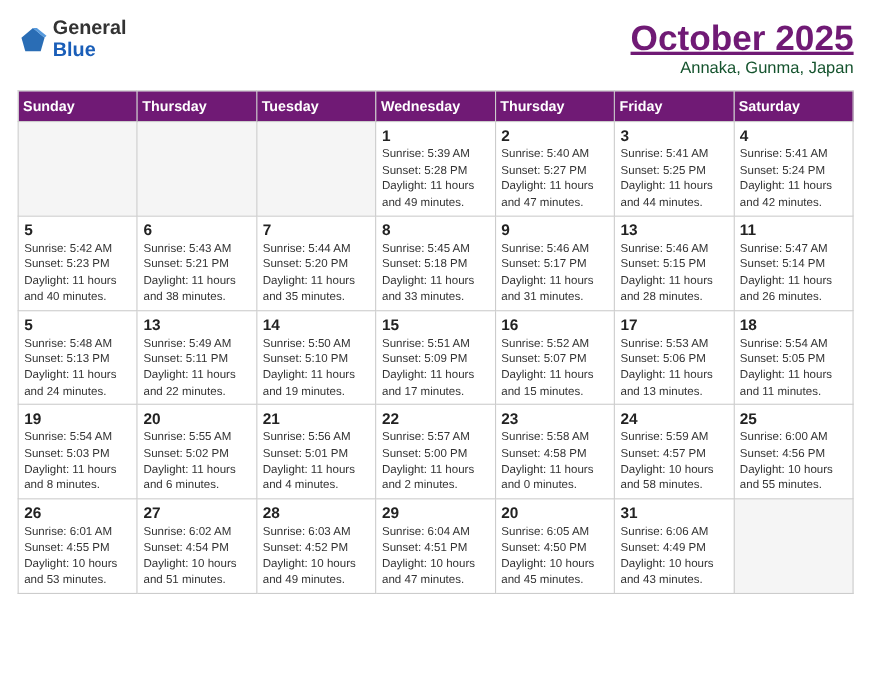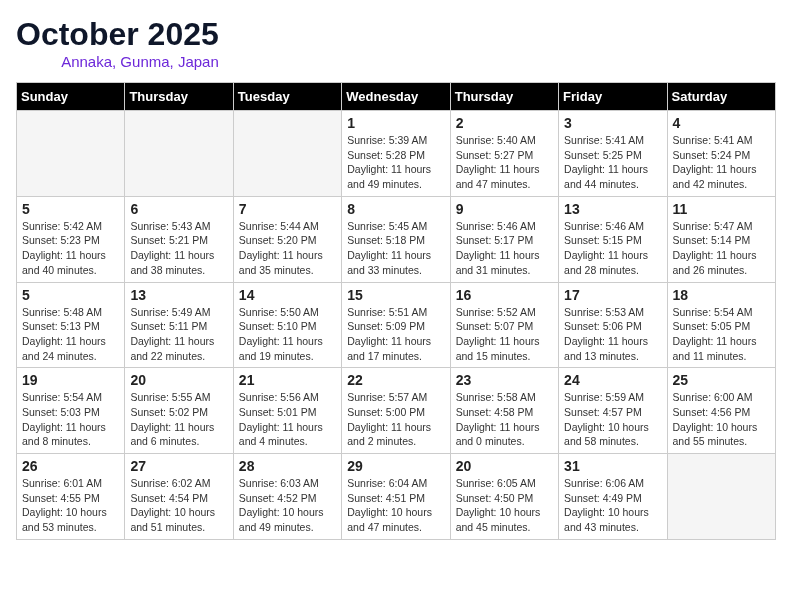--- a/index.html
+++ b/index.html
@@ -88,6 +88,16 @@
 <body>
 
 <div class="header">
+  <div class="logo">
+    <svg class="logo-icon" viewBox="0 0 32 32">
+      <polygon points="16,4 28,14 24,28 8,28 4,14" fill="#2a6db5"></polygon>
+      <polygon points="20,4 30,12 28,14 16,4" fill="#5599dd"></polygon>
+    </svg>
+    <div class="logo-text">
+      <div>General</div>
+      <div class="blue">Blue</div>
+    </div>
+  </div>
   <div class="title-block">
     <div class="month-title">October 2025</div>
     <div class="subtitle">Annaka, Gunma, Japan</div>

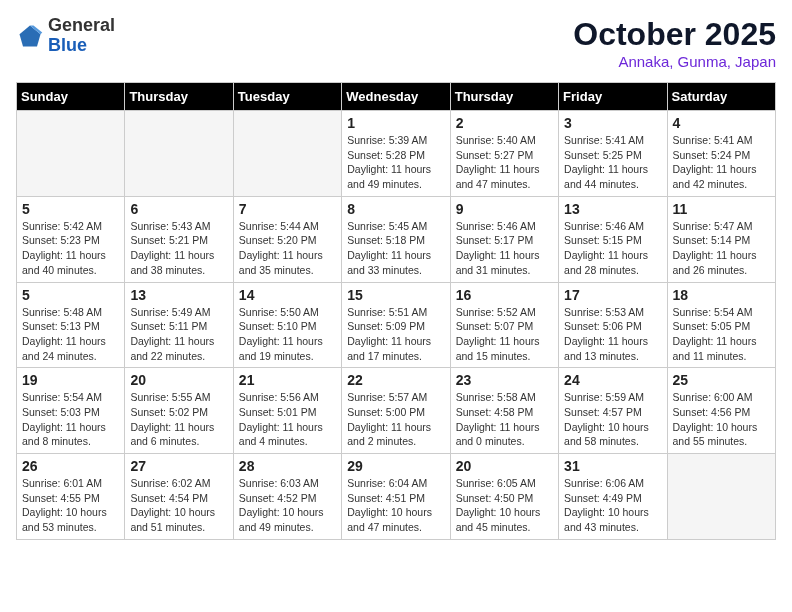--- a/index.html
+++ b/index.html
@@ -38,7 +38,8 @@
     .month-title {
       font-size: 32px;
       font-weight: bold;
-      color: #0f172a;
+      color: #701a75;
+      text-decoration: underline;
     }
     .subtitle {
       font-size: 15px;

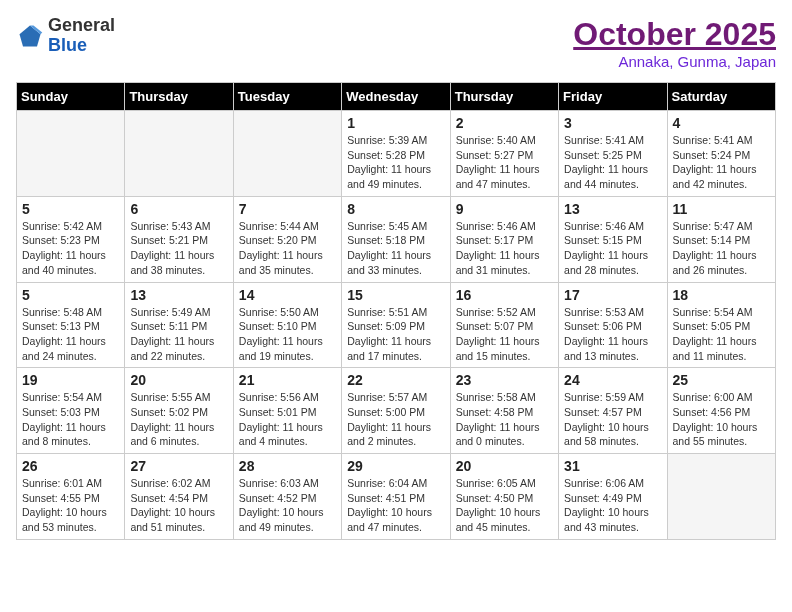--- a/index.html
+++ b/index.html
@@ -43,7 +43,7 @@
     }
     .subtitle {
       font-size: 15px;
-      color: #6d28d9;
+      color: #14532d;
     }
     .calendar {
       width: 100%;

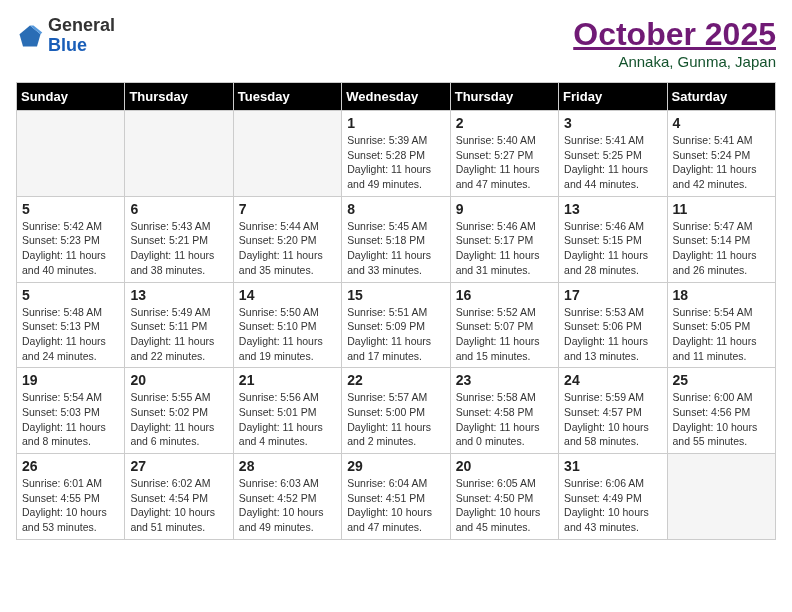--- a/index.html
+++ b/index.html
@@ -51,7 +51,7 @@
       table-layout: fixed;
     }
     .calendar th {
-      background: #000000;
+      background: #701a75;
       color: #fff;
       font-size: 13px;
       padding: 6px 4px;

